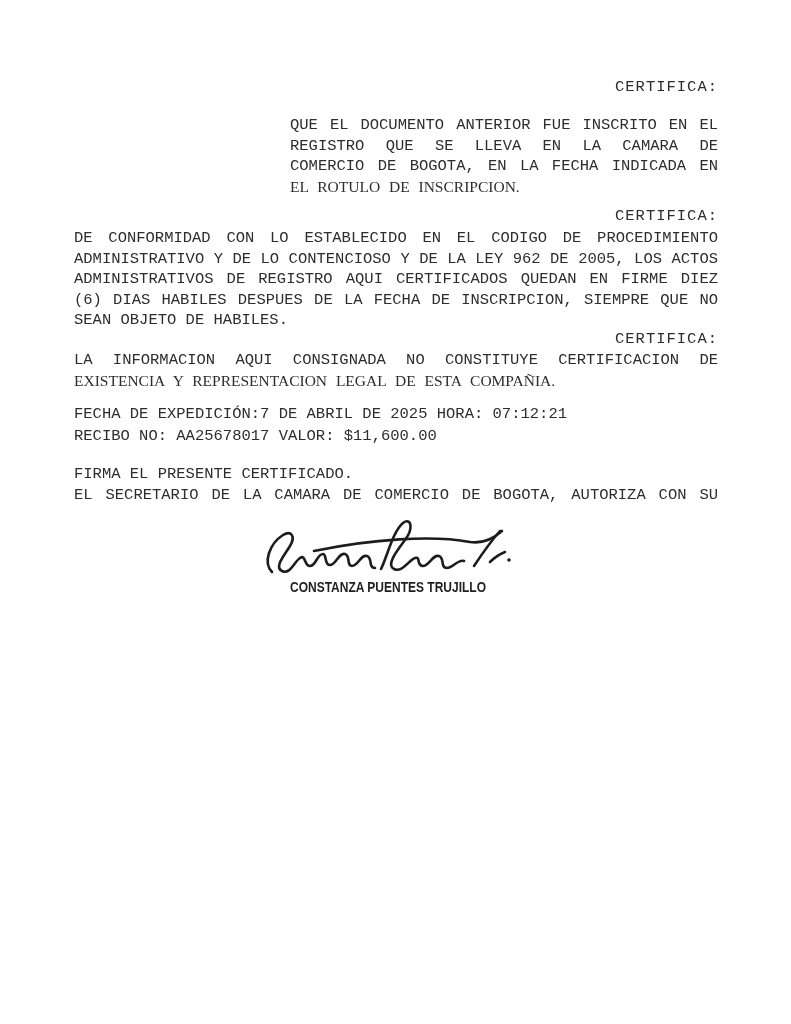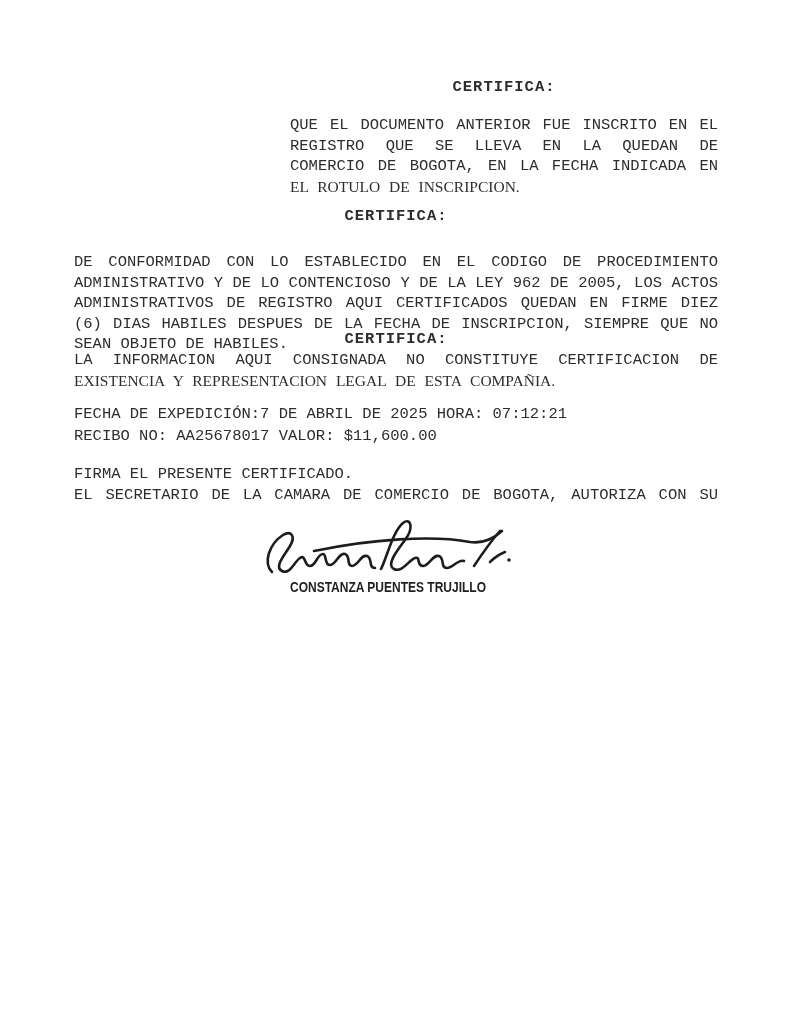--- a/index.html
+++ b/index.html
@@ -15,10 +15,9 @@
   }
   .abs { position: absolute; }
   .heading {
-    text-align: center;
+    text-align: right;
     white-space: nowrap;
     letter-spacing: 1px;
-    font-weight: bold;
   }
   .para .ln {
     line-height: 20.5px;

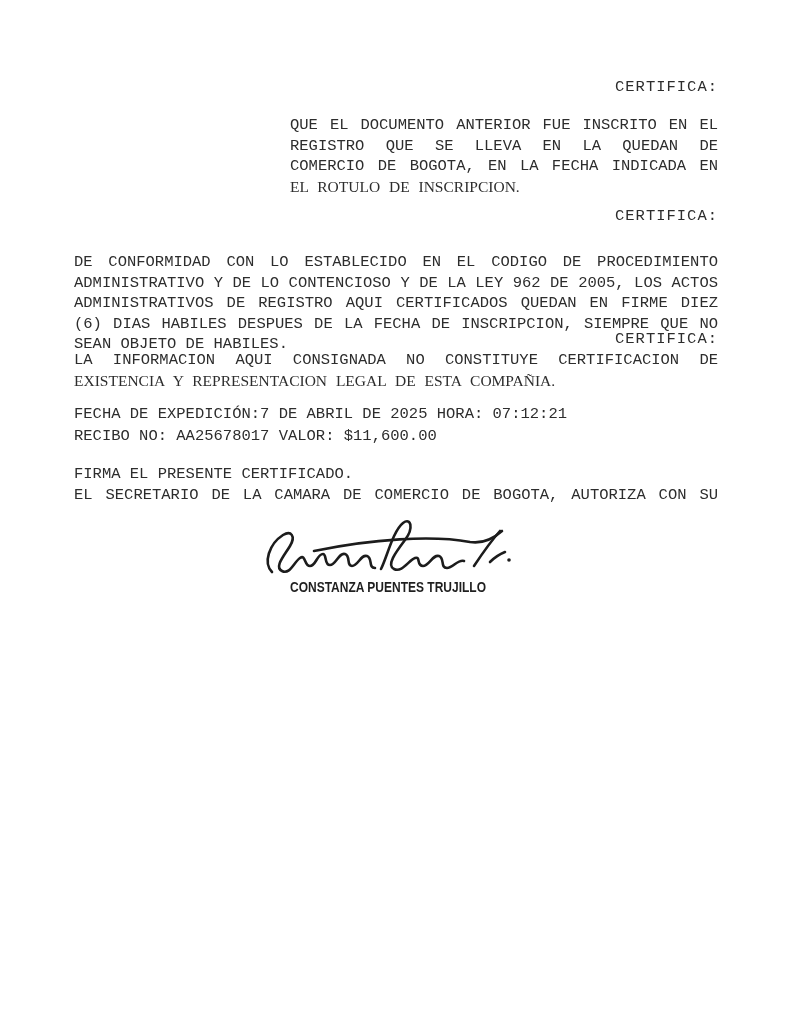--- a/index.html
+++ b/index.html
@@ -57,7 +57,7 @@
 
   <div class="abs para" style="top:115px; left:290px; width:428px;">
     <div class="ln">QUE EL DOCUMENTO ANTERIOR FUE INSCRITO EN EL</div>
-    <div class="ln">REGISTRO QUE SE LLEVA EN LA QUEDAN DE</div>
+    <div class="ln">REGISTRO QUE SE LLEVA EN LA CAMARA DE</div>
     <div class="ln">COMERCIO DE BOGOTA, EN LA FECHA INDICADA EN</div>
     <div class="ln last ws">EL ROTULO DE INSCRIPCION.</div>
   </div>

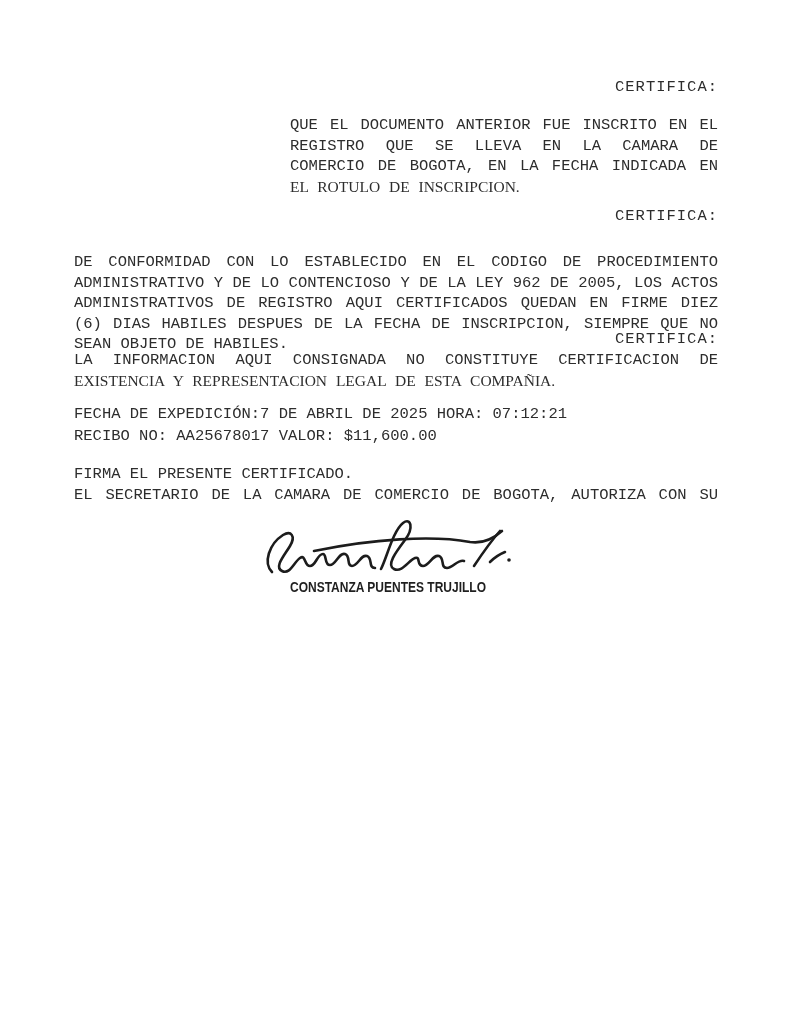--- a/index.html
+++ b/index.html
@@ -64,7 +64,7 @@
 
   <div class="abs heading" style="top:207px; left:74px; width:644px;">CERTIFICA:</div>
 
-  <div class="abs para" style="top:228px; left:74px; width:644px;margin-top:24px;">
+  <div class="abs para" style="top:228px; left:74px; width:644px;">
     <div class="ln">DE CONFORMIDAD CON LO ESTABLECIDO EN EL CODIGO DE PROCEDIMIENTO</div>
     <div class="ln">ADMINISTRATIVO Y DE LO CONTENCIOSO Y DE LA LEY 962 DE 2005, LOS ACTOS</div>
     <div class="ln">ADMINISTRATIVOS DE REGISTRO AQUI CERTIFICADOS QUEDAN EN FIRME DIEZ</div>

